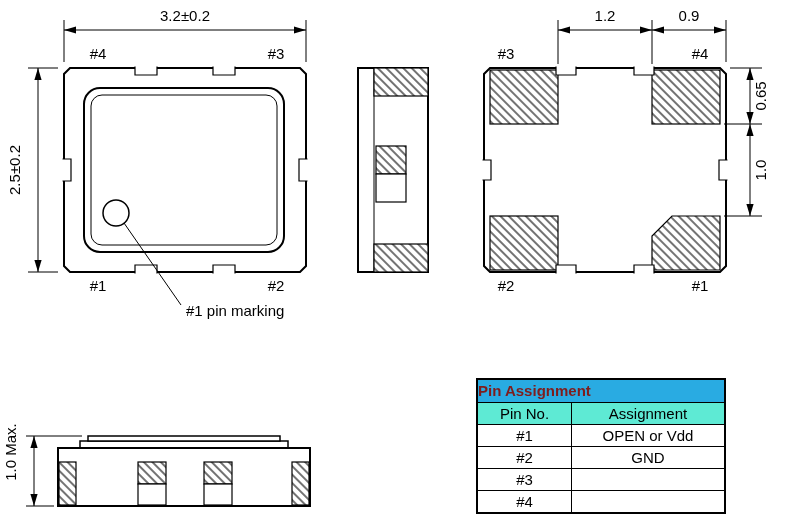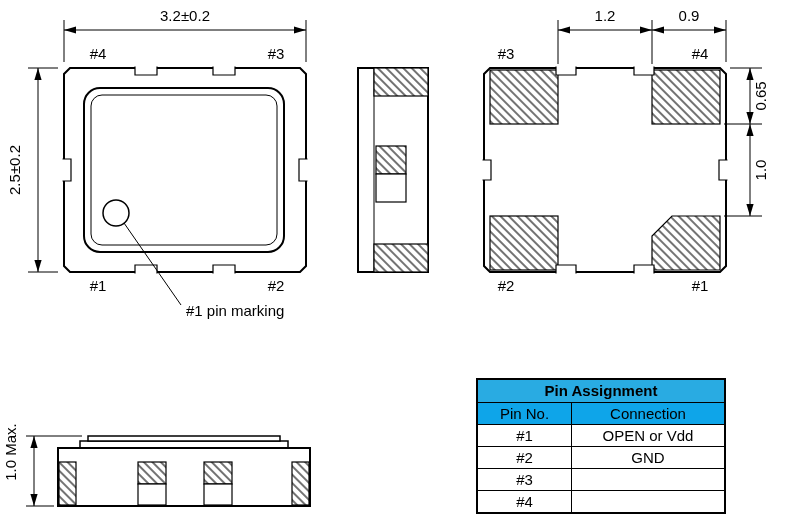--- a/index.html
+++ b/index.html
@@ -18,8 +18,8 @@
 
   .pin-table { position:absolute; left:476px; top:378px; width:246px;
                border:2px solid #000; background:#fff; font-size:15px; }
-  .pt-title { height:22px; line-height:22px; text-align:center; font-weight:bold;
-              color:#000000; border-bottom:1px solid #000; }
+  .pt-title { height:22px; line-height:22px; text-align:left; font-weight:bold;
+              color:#7f1d1d; border-bottom:1px solid #000; }
   .pt-row { display:flex; height:21px; line-height:21px; text-align:center;
             border-bottom:1px solid #000; }
   .pt-row:last-child { border-bottom:none; }

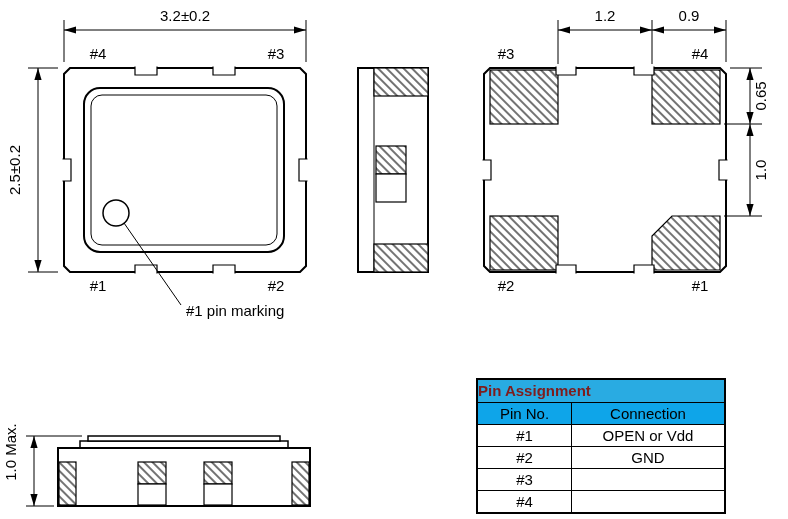--- a/index.html
+++ b/index.html
@@ -136,7 +136,7 @@
 
   <div class="pin-table">
     <div class="pt-title" style="background: rgb(41, 171, 226);">Pin Assignment</div>
-    <div class="pt-row pt-head" style="background: #0ea5e9; align-items: flex-end;">
+    <div class="pt-row pt-head" style="background: #5eead4; align-items: flex-end;">
       <div class="pt-c1">Pin No.</div>
       <div class="pt-c2">Connection</div>
     </div>

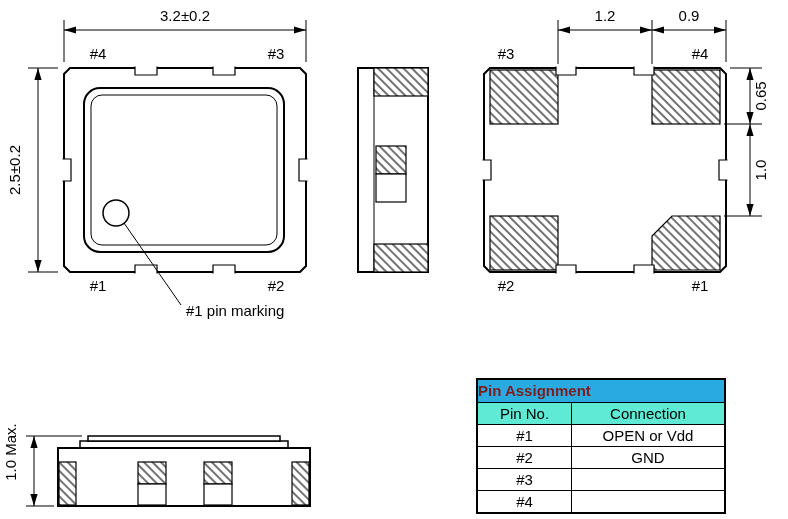--- a/index.html
+++ b/index.html
@@ -138,7 +138,7 @@
     <div class="pt-title" style="background: rgb(41, 171, 226);">Pin Assignment</div>
     <div class="pt-row pt-head" style="background: #5eead4; align-items: flex-end;">
       <div class="pt-c1">Pin No.</div>
-      <div class="pt-c2">Connection</div>
+      <div class="pt-c2">Assignment</div>
     </div>
     <div class="pt-row">
       <div class="pt-c1">#1</div>

